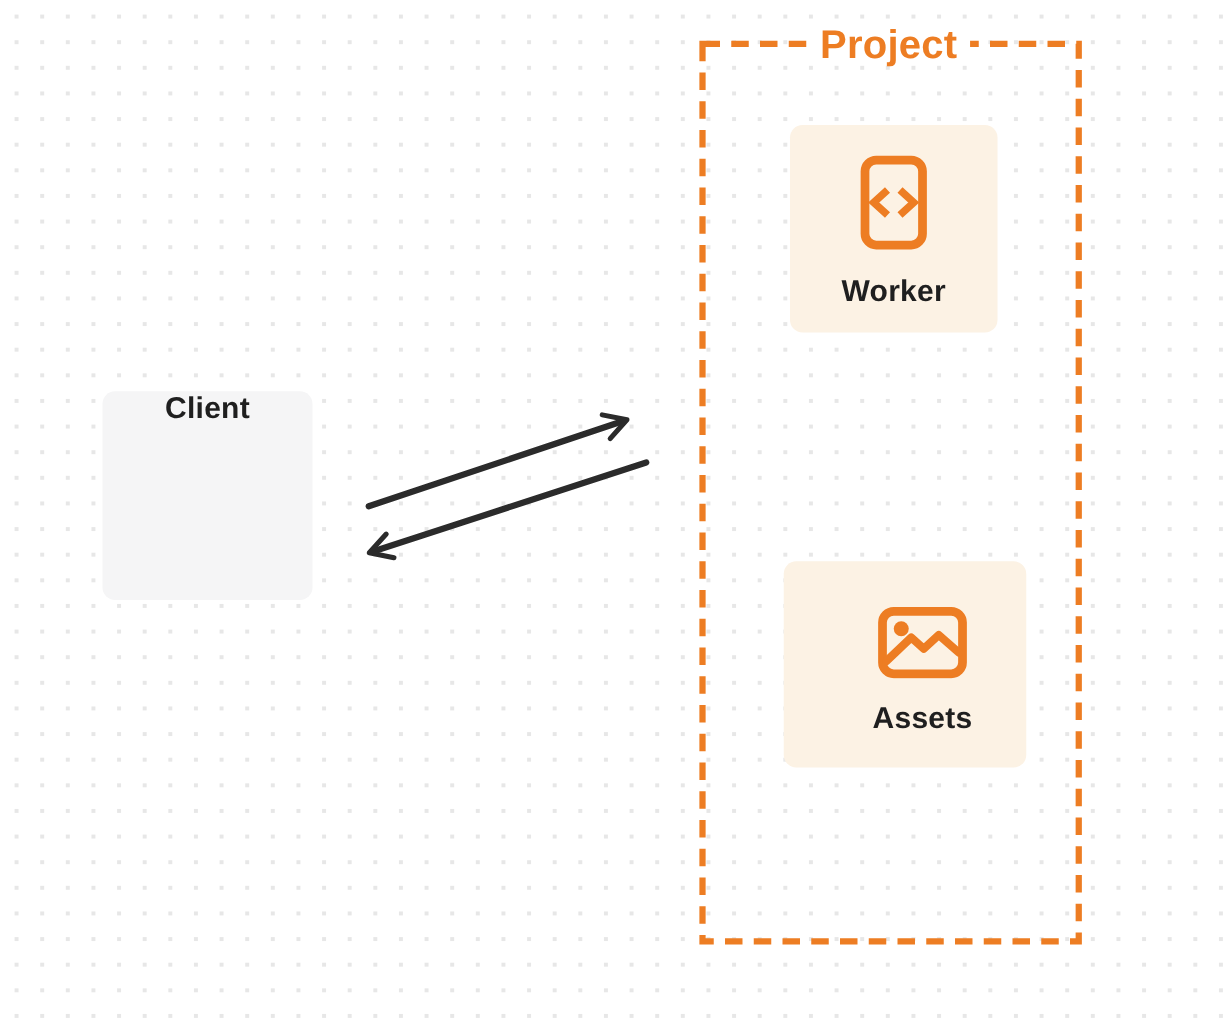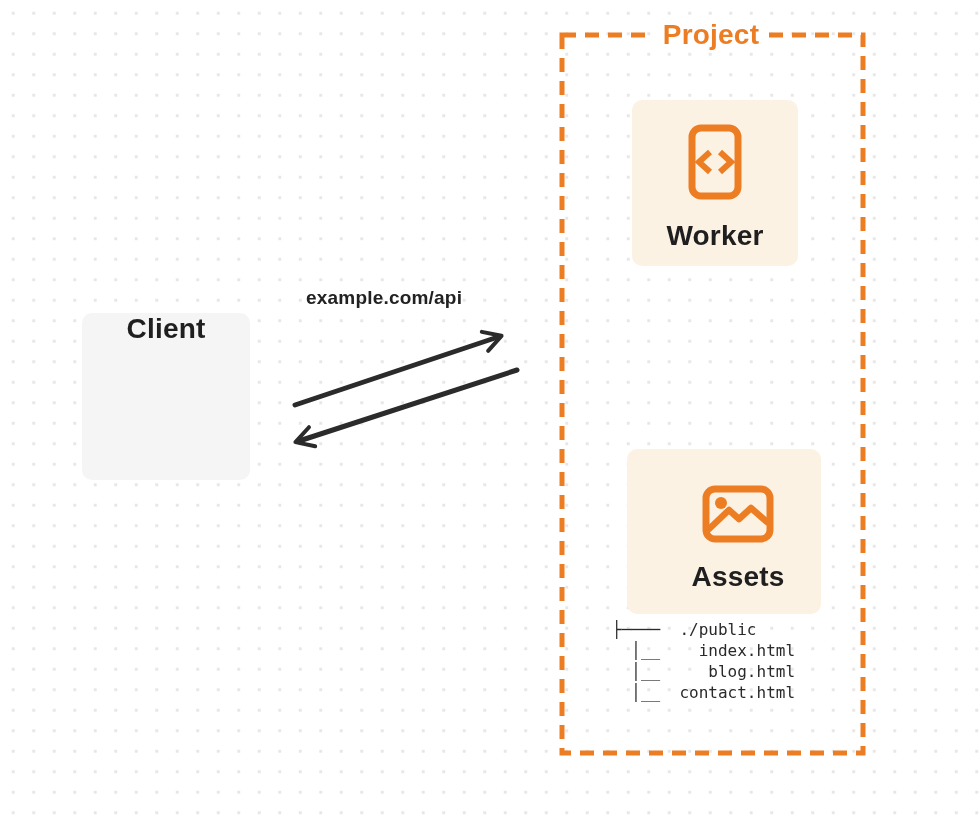--- a/index.html
+++ b/index.html
@@ -26,7 +26,7 @@
     position:absolute;left:711px;top:20px;transform:translateX(-50%);
     background:#ffffff;
     padding:0 10px;
-    font-size:28px;font-weight:700;color:var(--orange);
+    font-size:32px;font-weight:700;color:var(--orange);
     line-height:30px;letter-spacing:.2px;
     white-space:nowrap;
   }

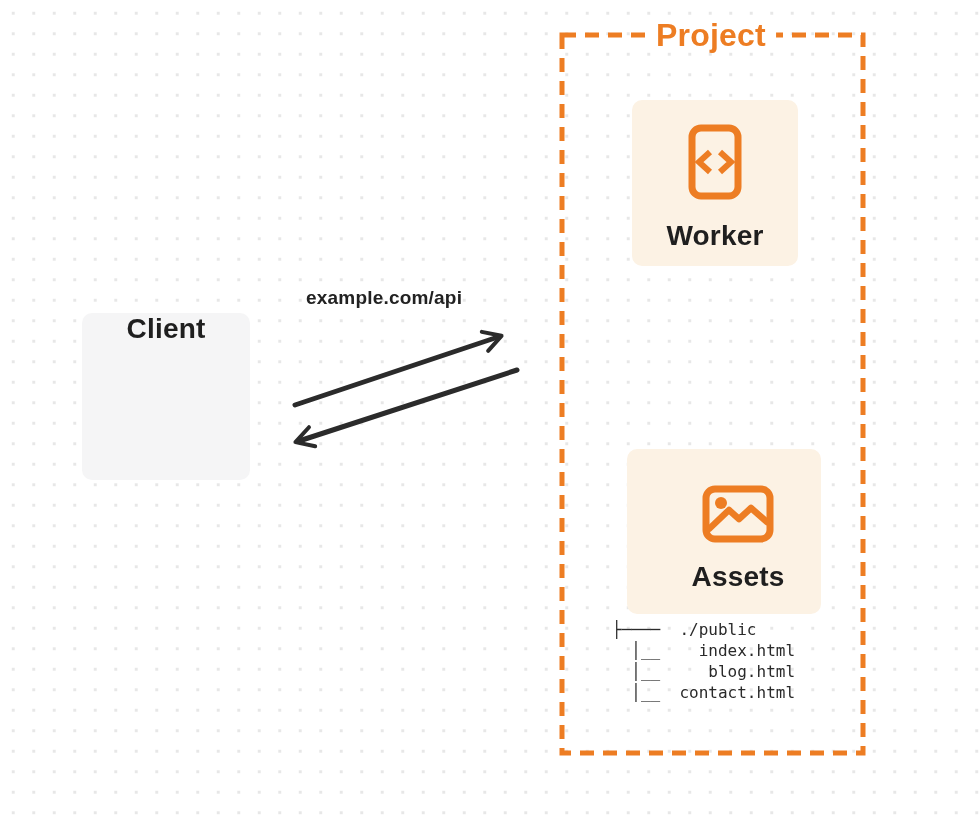--- a/index.html
+++ b/index.html
@@ -50,7 +50,7 @@
     padding-left:28px;
   }
   .node-label{
-    font-size:28px;font-weight:700;color:var(--ink);
+    font-size:24px;font-weight:700;color:var(--ink);
     letter-spacing:.2px;
   }
   .worker .icon{margin-top:24px;}

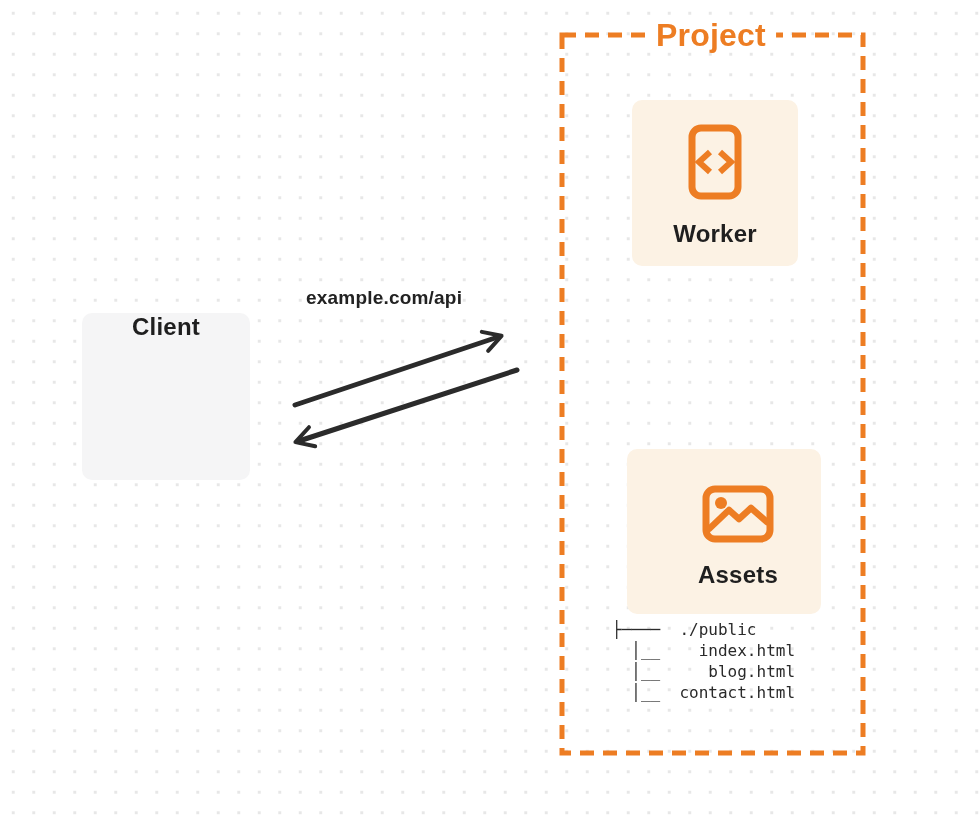--- a/index.html
+++ b/index.html
@@ -84,7 +84,6 @@
     <span class="node-label">Client</span>
   </div>
 
-  <div class="url-label">example.com/api</div>
 
   <svg class="arrows" width="260" height="150" viewBox="0 0 260 150">
     <defs>

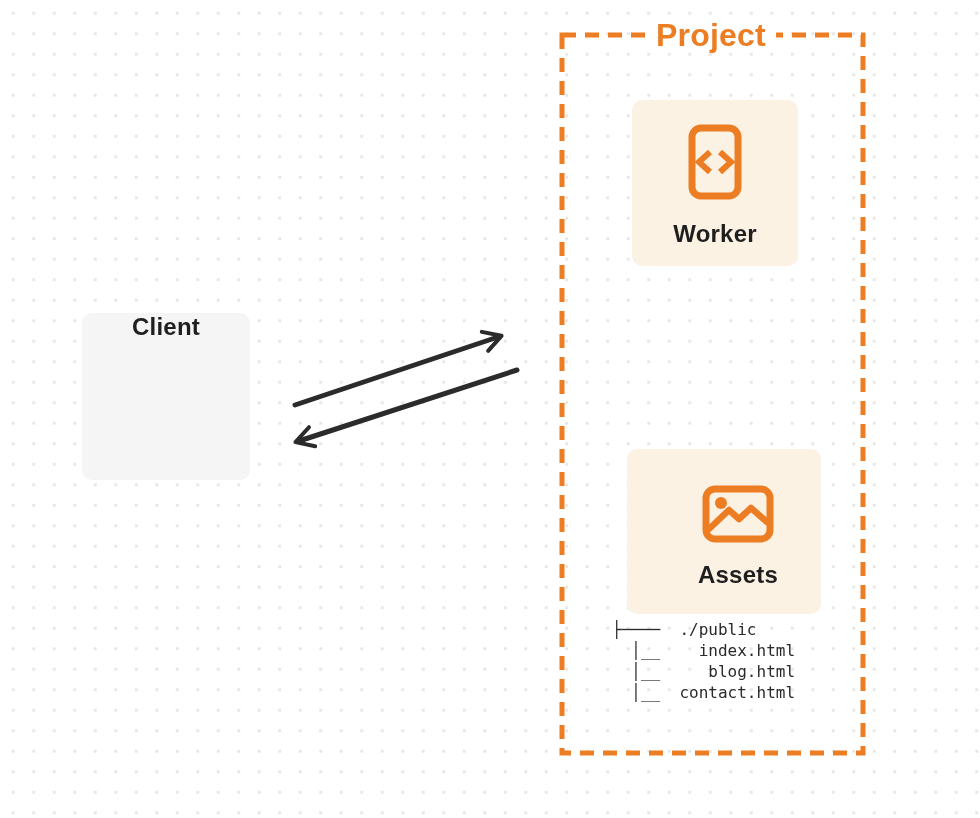--- a/index.html
+++ b/index.html
@@ -113,10 +113,6 @@
     <span class="node-label">Assets</span>
   </div>
 
-  <pre class="file-tree">├────  ./public
-  │__    index.html
-  │__     blog.html
-  │__  contact.html</pre>
 
 </div>
 

